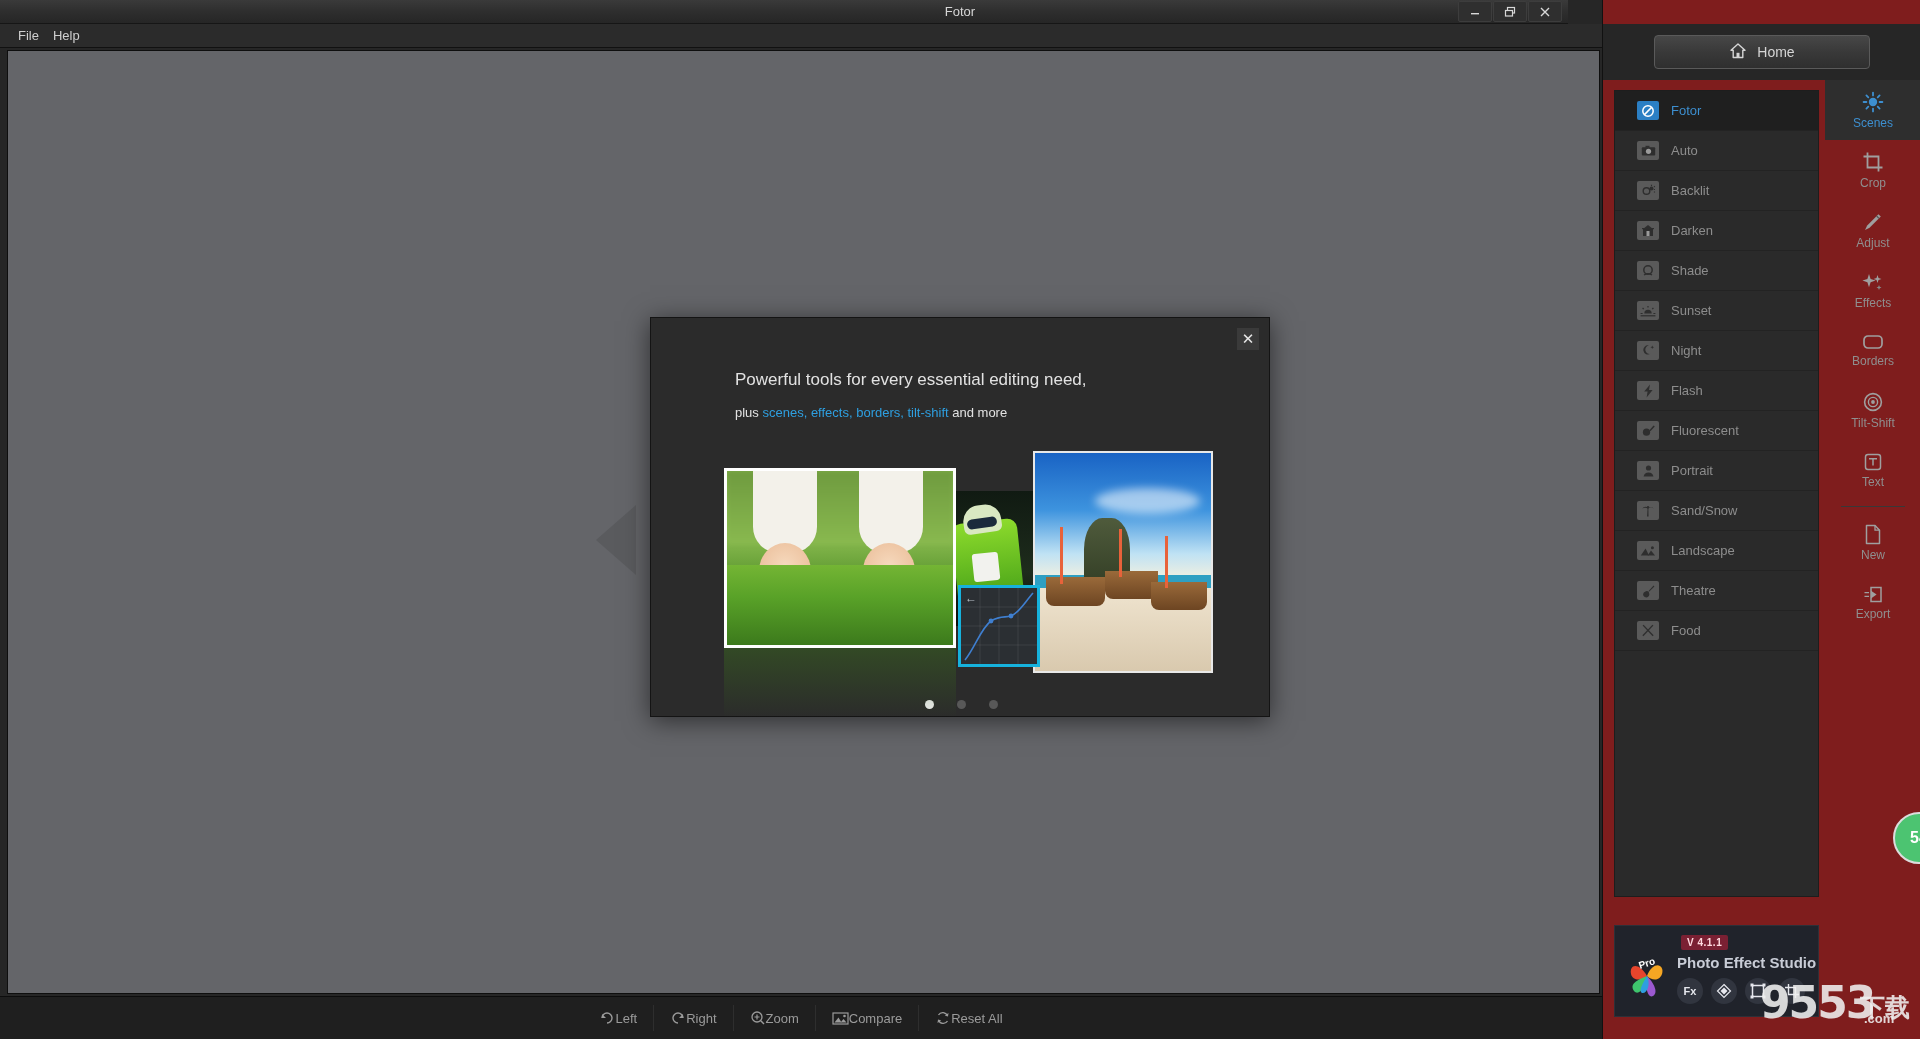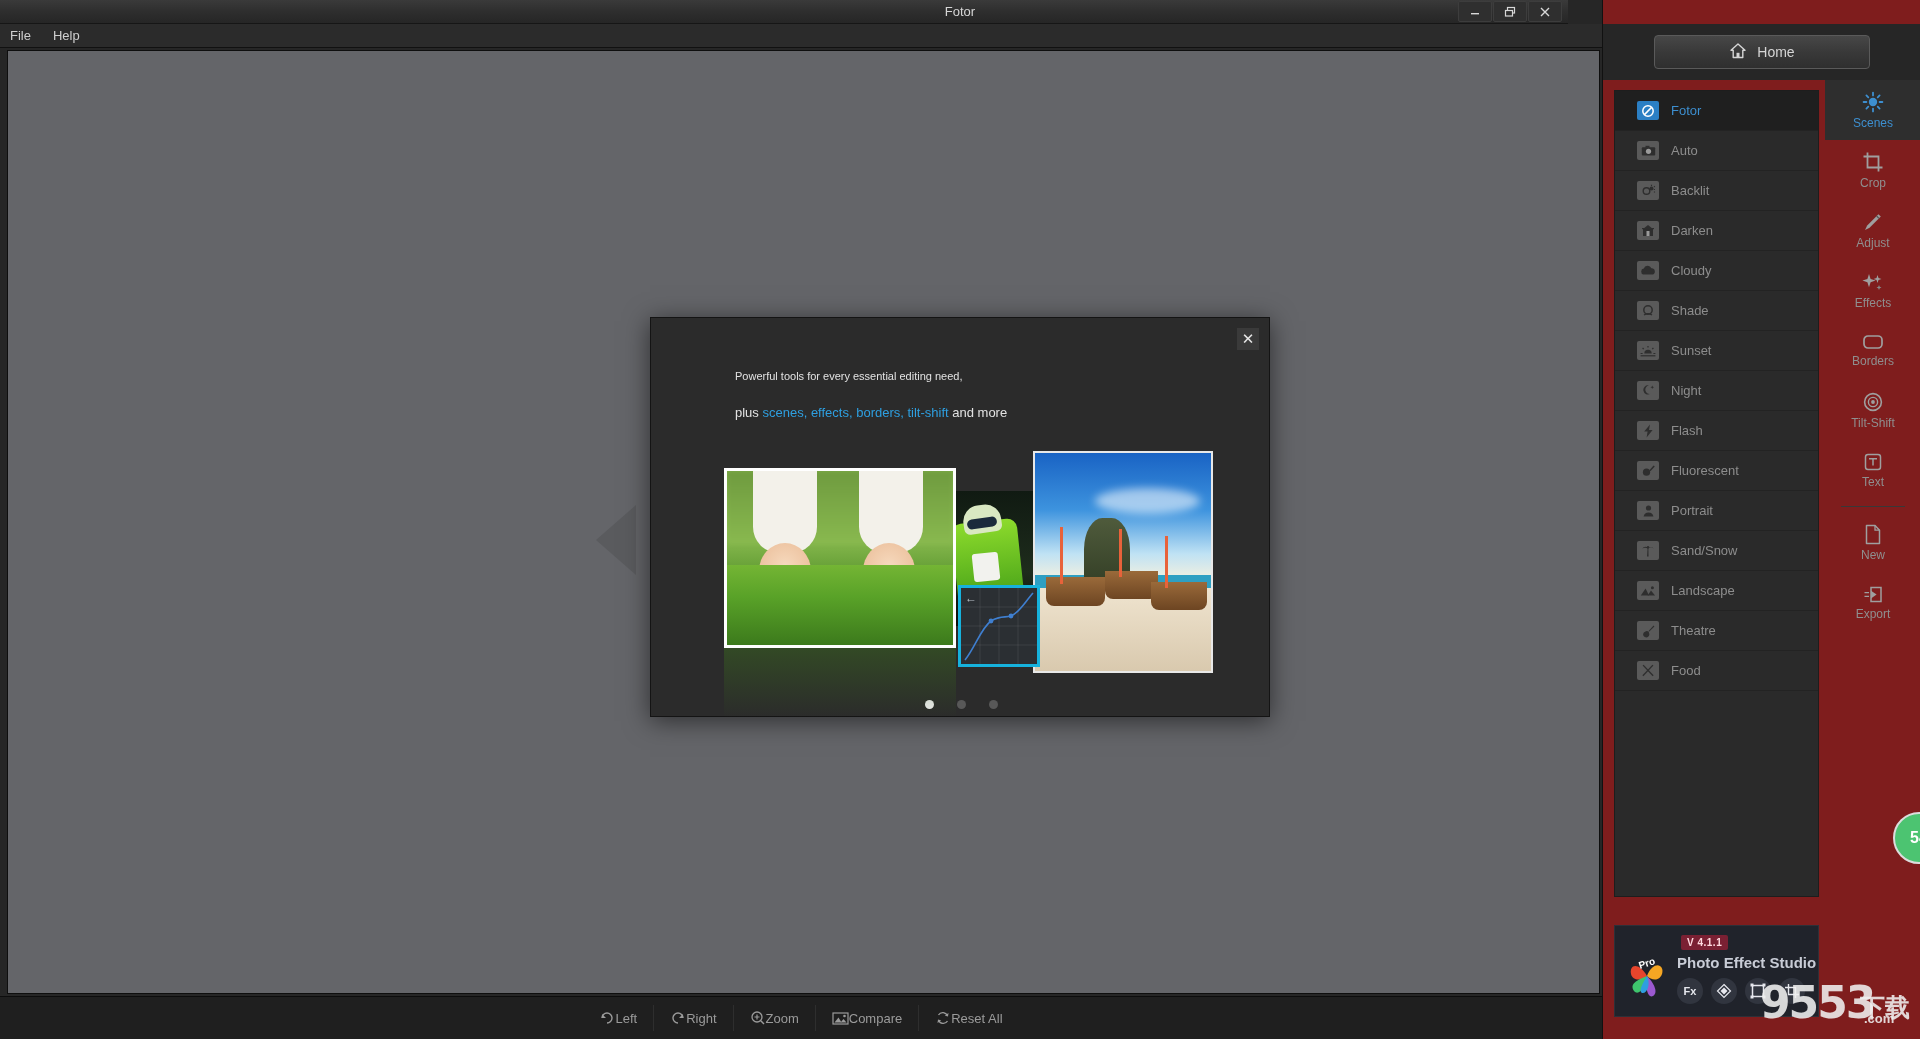--- a/index.html
+++ b/index.html
@@ -35,7 +35,7 @@
   .menubar {
     position: absolute; left: 0; top: 24px; width: 1602px; height: 24px;
     background: #2b2b2b; border-bottom: 1px solid #111;
-    display: flex; align-items: center; padding-left: 10px; gap: 22px;
+    display: flex; align-items: center; padding-left: 18px; gap: 14px;
   }
   .menu-item { color: #cfcfcf; font-size: 13px; }
 

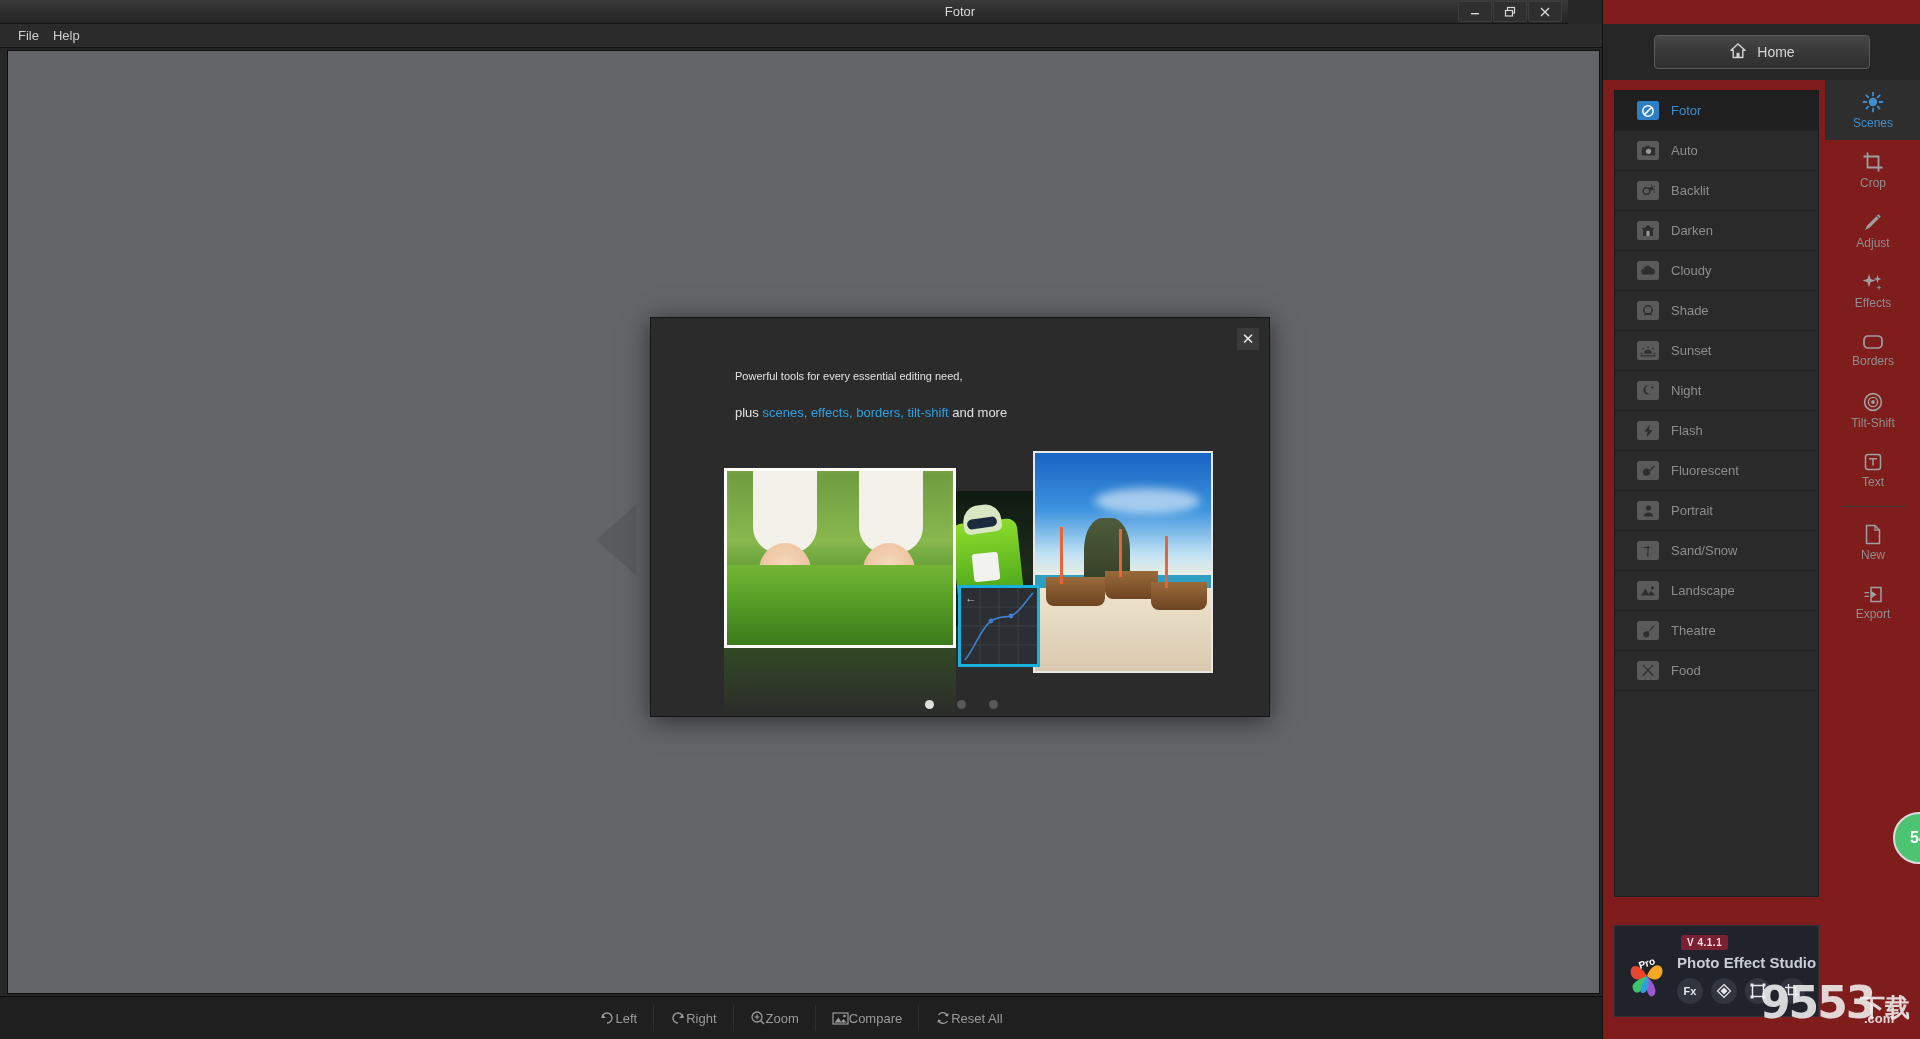--- a/index.html
+++ b/index.html
@@ -446,14 +446,6 @@
         <span class="scene-label">Darken</span>
       </div>
 
-      <div class="scene-item">
-        <span class="scene-ico">
-          <svg width="16" height="11" viewBox="0 0 16 11">
-            <path d="M3.5 9.5 A3 3 0 0 1 3.8 3.6 A4 4 0 0 1 11.4 3.2 A3.2 3.2 0 0 1 12.4 9.5 Z" fill="currentColor"></path>
-          </svg>
-        </span>
-        <span class="scene-label">Cloudy</span>
-      </div>
 
       <div class="scene-item">
         <span class="scene-ico">

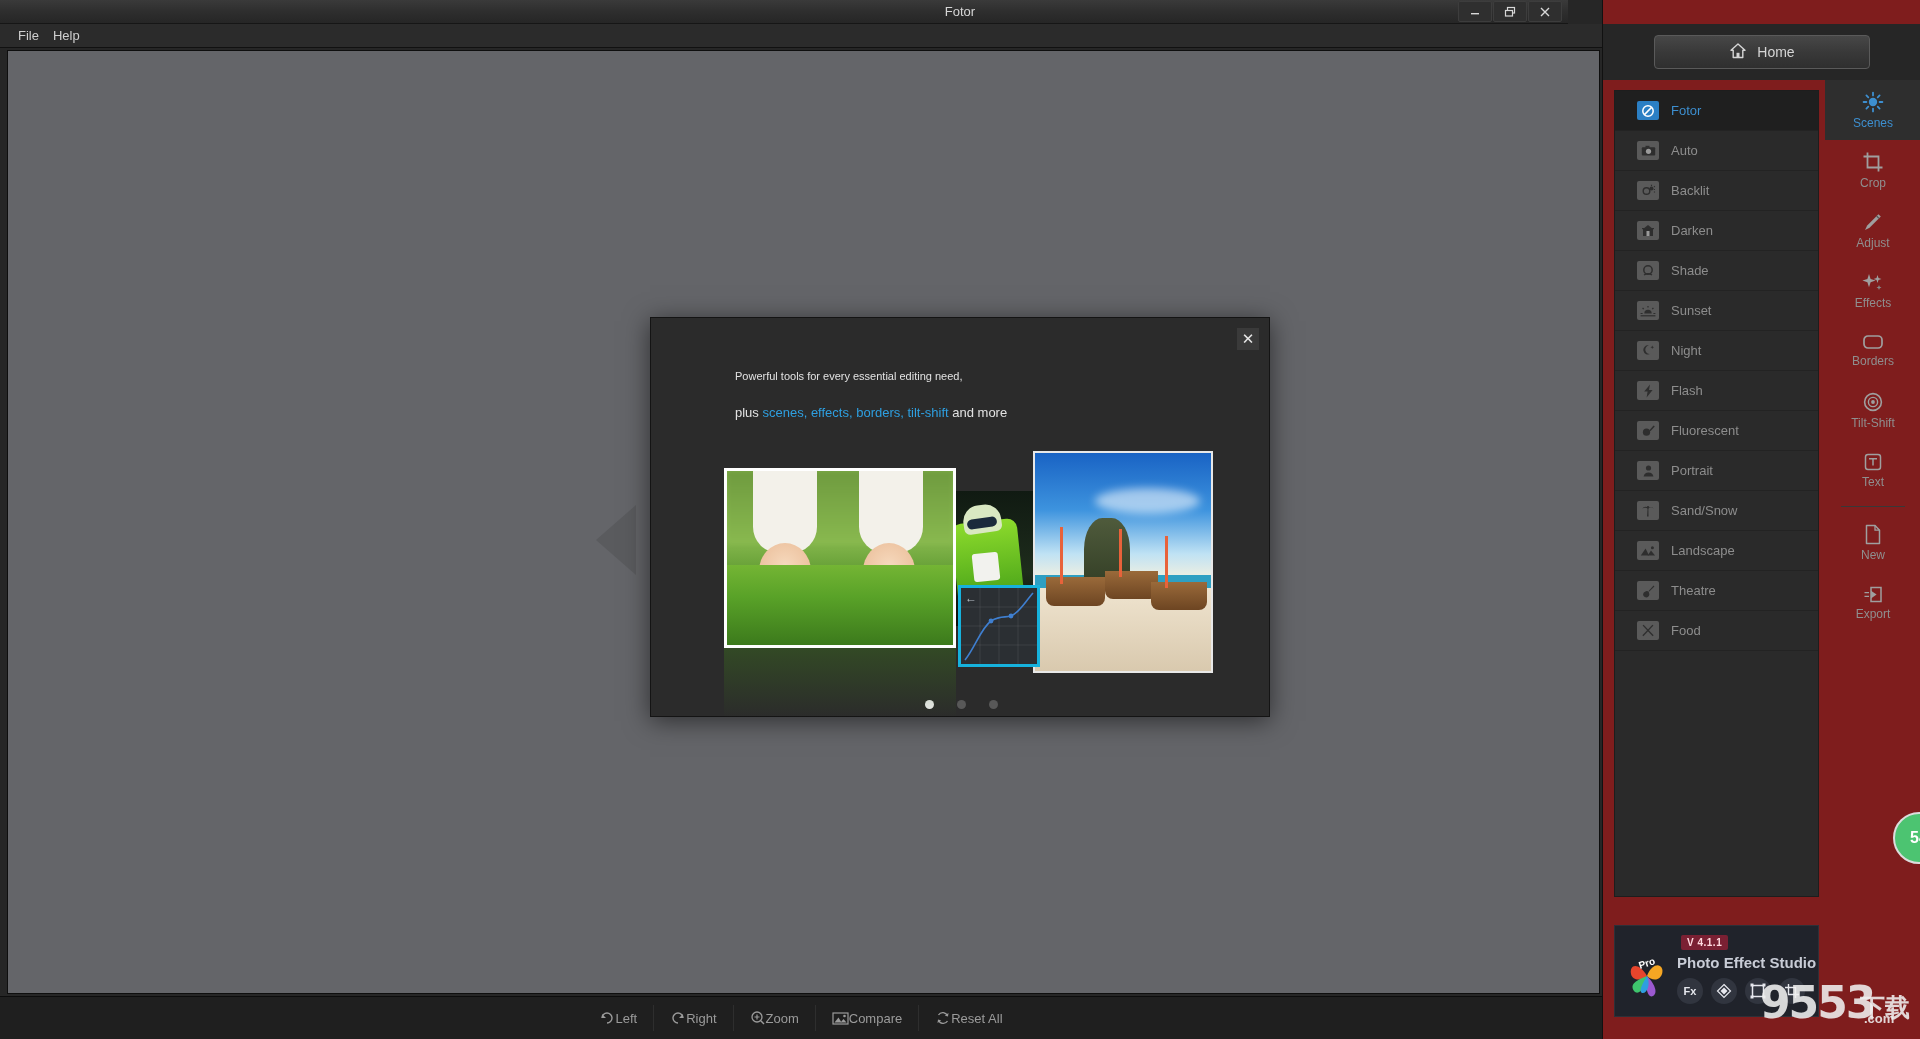--- a/index.html
+++ b/index.html
@@ -187,7 +187,7 @@
   }
   .modal-line1 {
     position: absolute; left: 84px; top: 52px;
-    color: #e2e2e2; font-size: 11px;
+    color: #e2e2e2; font-size: 17px;
   }
   .modal-line2 {
     position: absolute; left: 84px; top: 87px;

